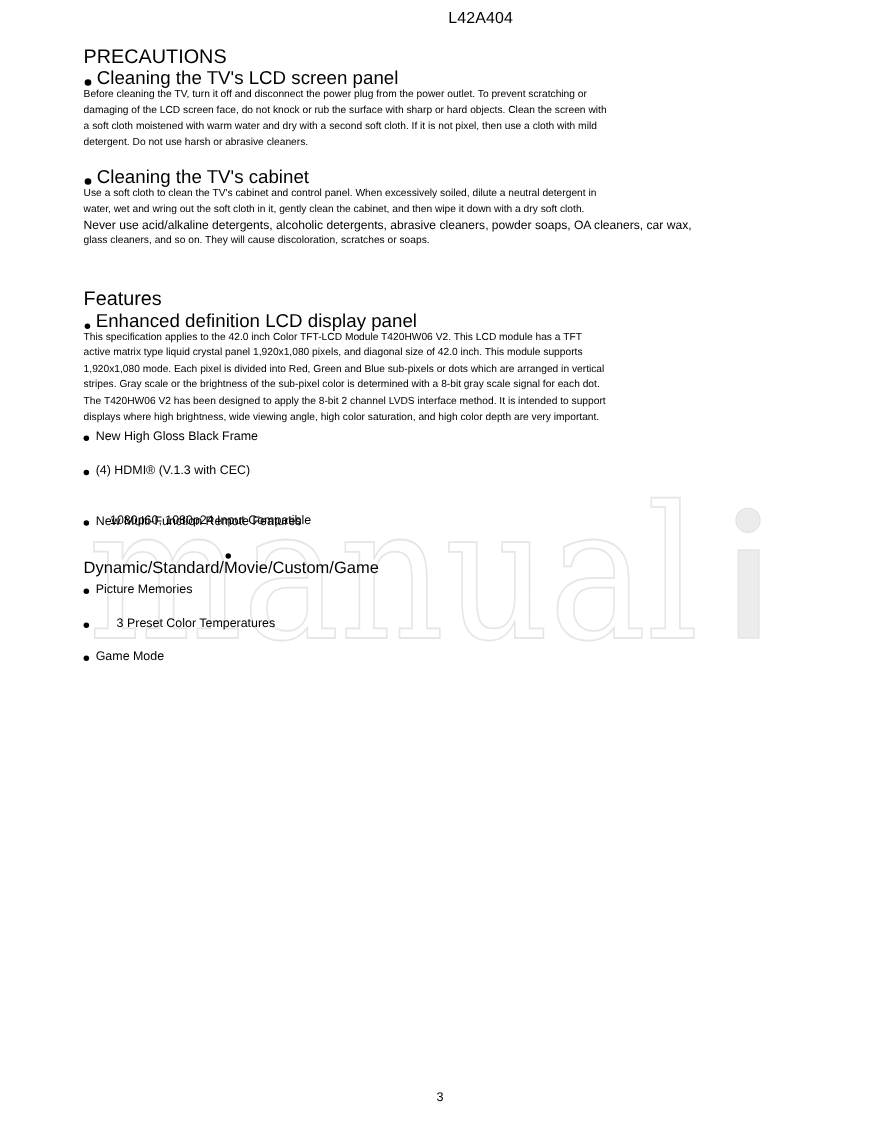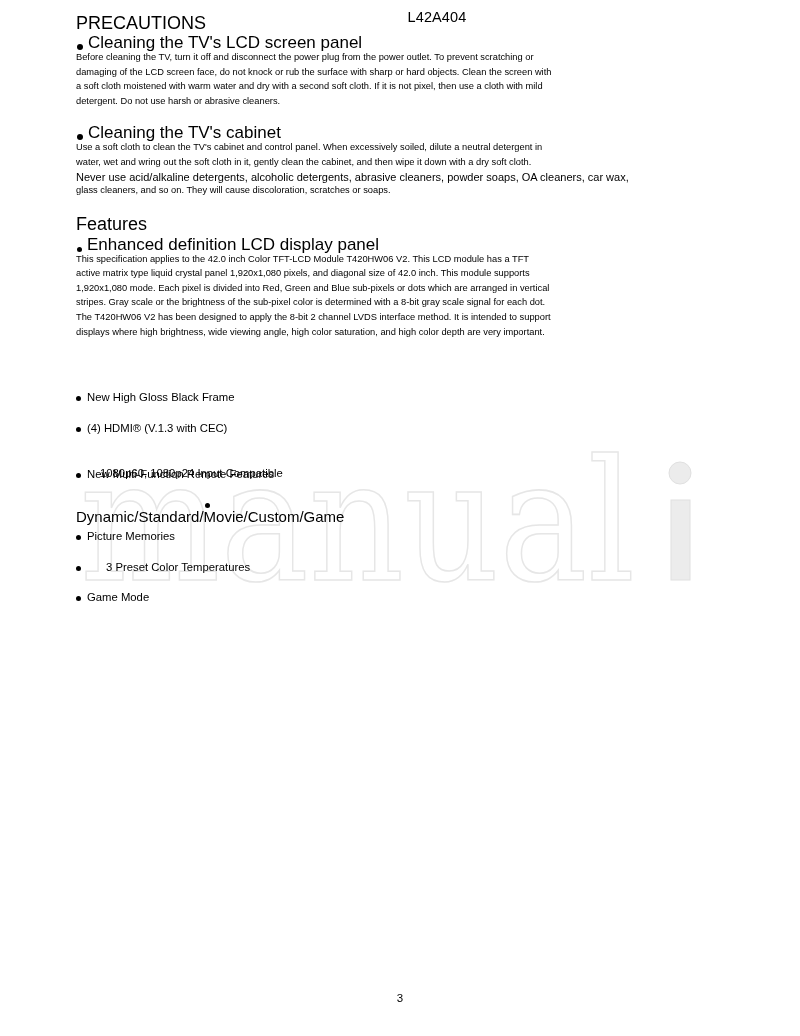--- a/index.html
+++ b/index.html
@@ -28,7 +28,7 @@
     .content {
       position: absolute;
       left: 76px;
-      top: 12px;
+      top: 40px;
       width: 620px;
     }
     .section-title {

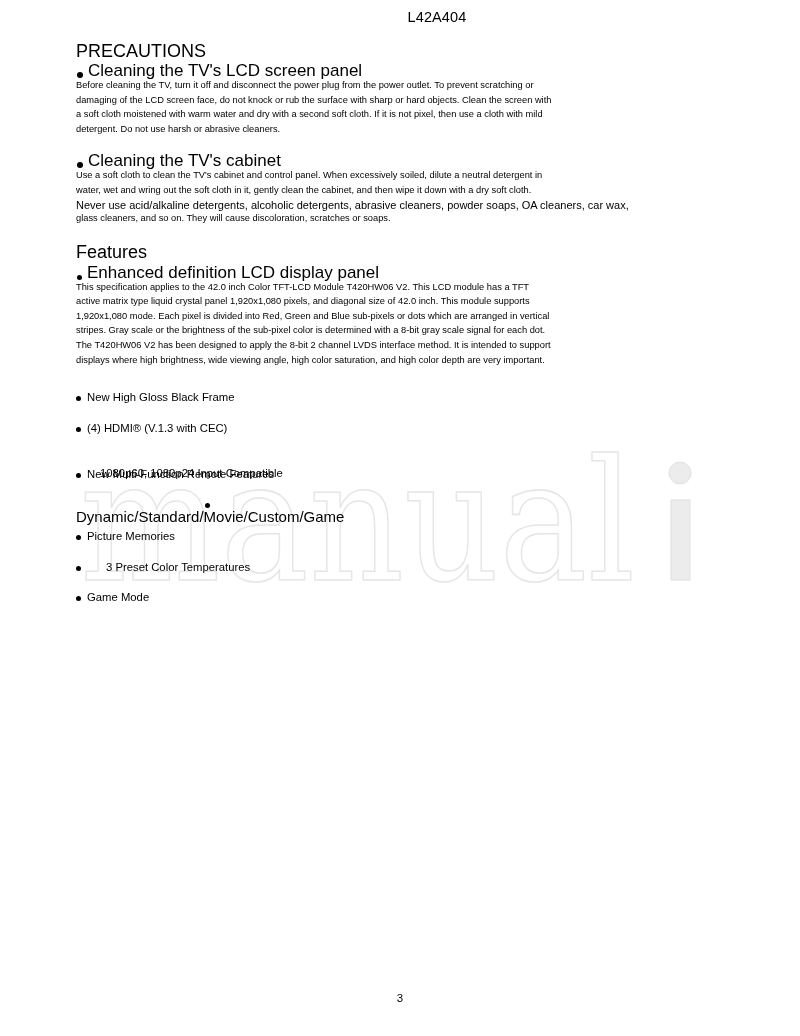--- a/index.html
+++ b/index.html
@@ -149,7 +149,7 @@
   <p class="para-large">Never use acid/alkaline detergents, alcoholic detergents, abrasive cleaners, powder soaps, OA cleaners, car wax,</p>
   <p class="para" style="line-height:13px;">glass cleaners, and so on. They will cause discoloration, scratches or soaps.</p>
 
-  <h1 class="section-title" style="margin-top:16px;">Features</h1>
+  <h1 class="section-title" style="margin-top:35px;">Features</h1>
 
   <div class="sub-heading" style="margin-top:3px;">
     <span class="bullet" style="width:5px;height:5px;"></span>

